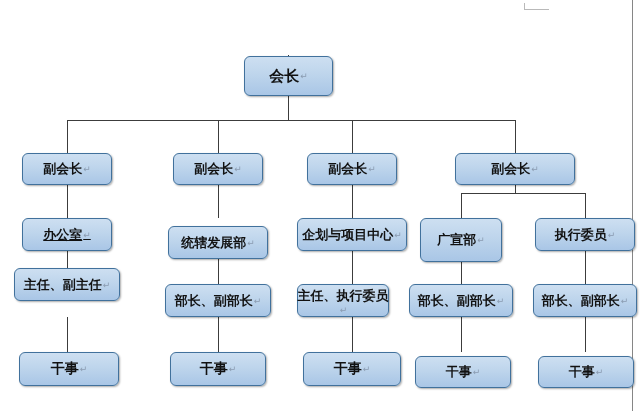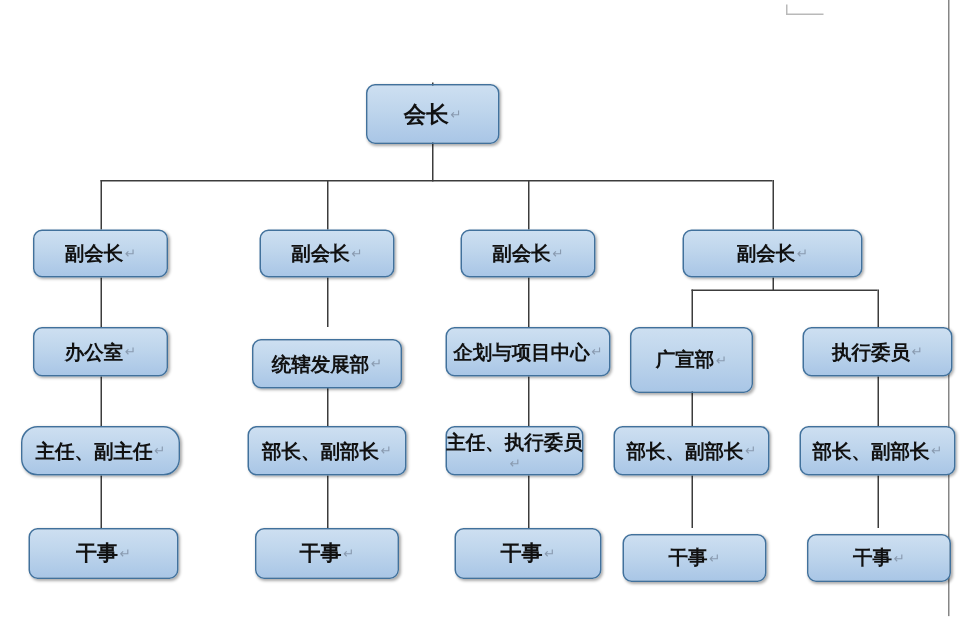--- a/index.html
+++ b/index.html
@@ -136,7 +136,7 @@
       <span class="pilcrow">↵</span>
   </div>
 
-  <div class="node" style="left:22px; top:218px; width:90px; height:33px; font-size:13px;">
+  <div class="node" style="left:22px; top:218px; width:90px; height:33px; font-size:13px;text-decoration:underline;">
     <span class="label">办公室</span>
       <span class="pilcrow">↵</span>
   </div>

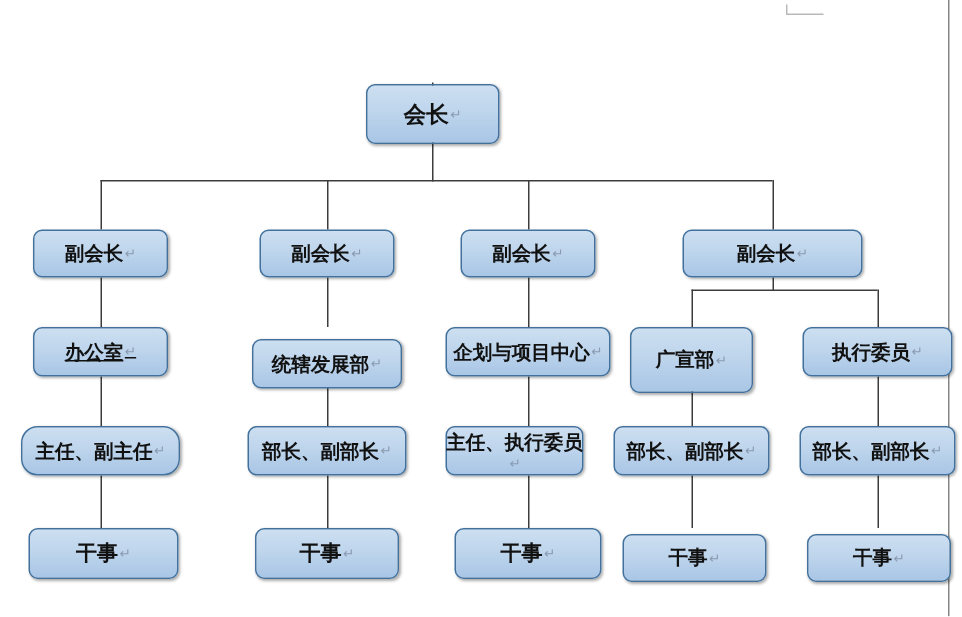--- a/index.html
+++ b/index.html
@@ -161,7 +161,7 @@
       <span class="pilcrow">↵</span>
   </div>
 
-  <div class="node" style="left:14px; top:284px; width:106px; height:33px; font-size:13px;border-radius:11px;">
+  <div class="node" style="left:14px; top:268px; width:106px; height:33px; font-size:13px;">
     <span class="label">主任、副主任</span>
       <span class="pilcrow">↵</span>
   </div>

